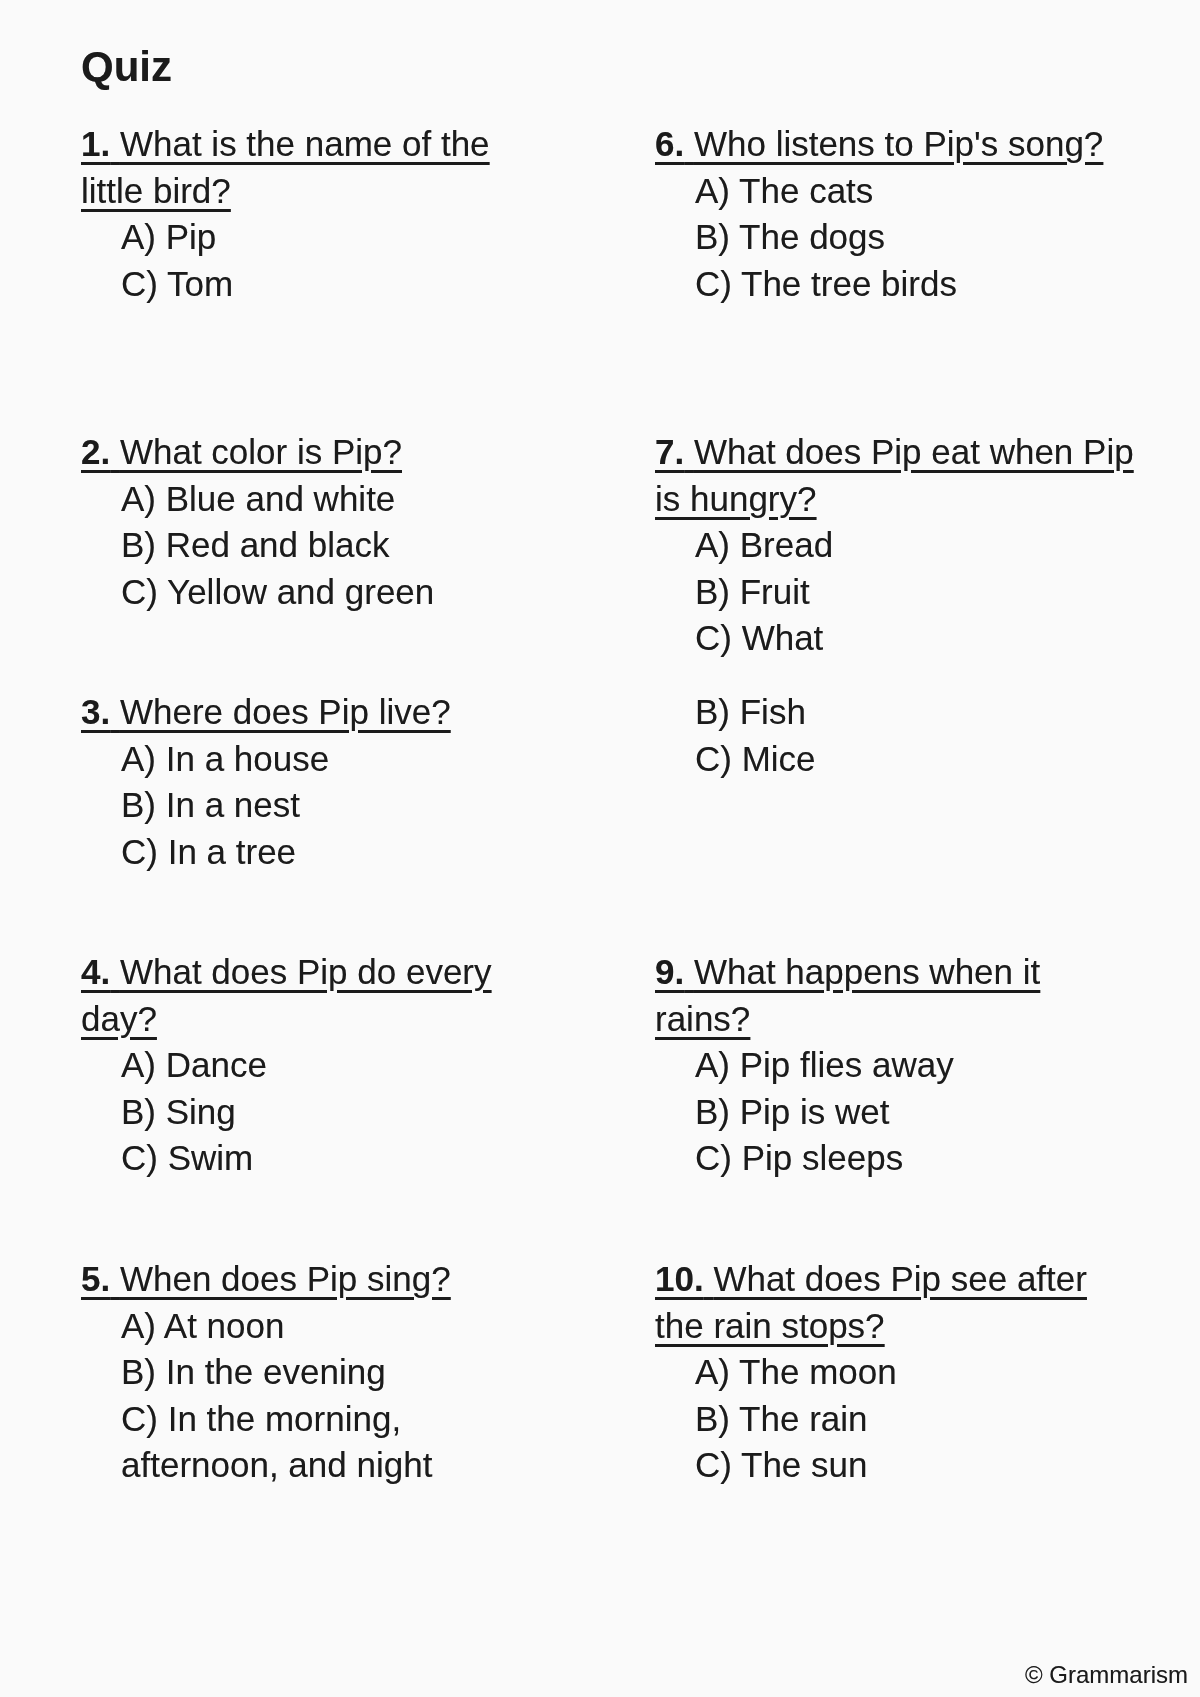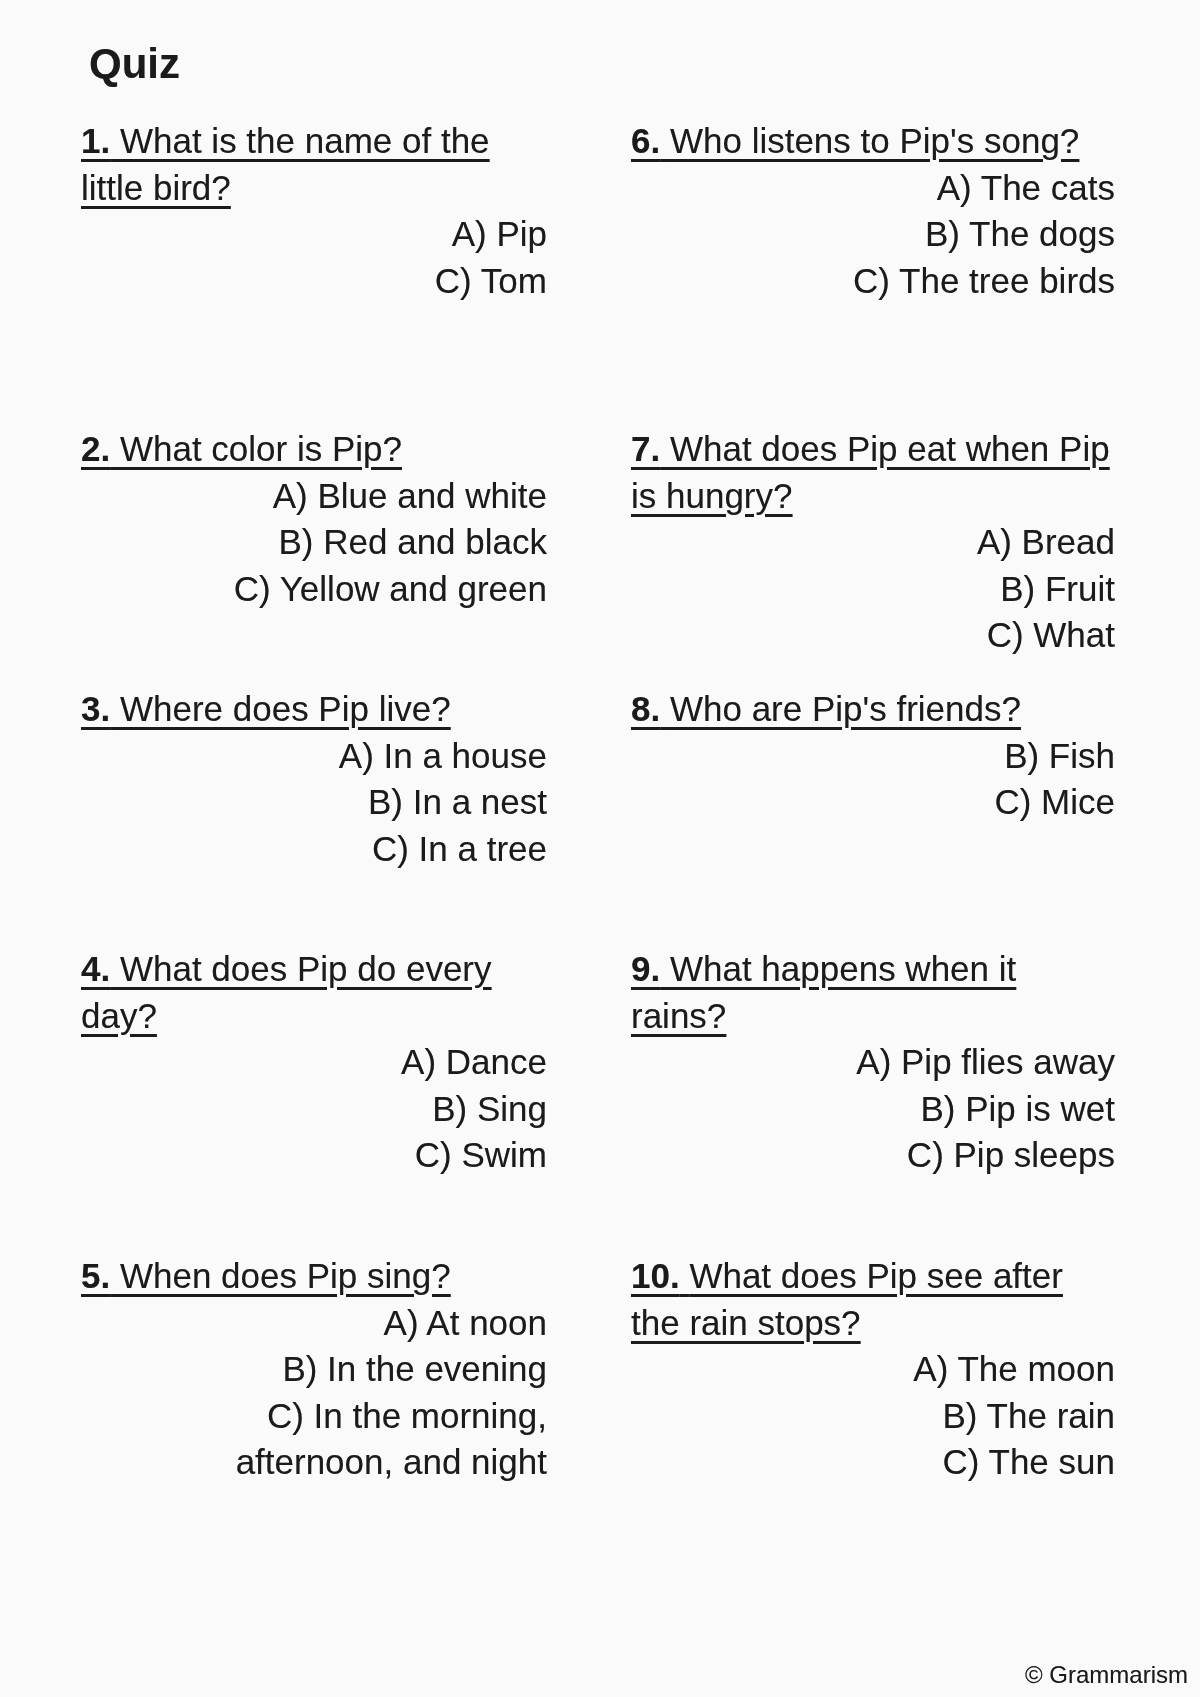--- a/index.html
+++ b/index.html
@@ -18,8 +18,8 @@
     text-shadow: 0 0 0.6px rgba(20,20,20,0.35);
   }
   .page-title {
-    margin: 8px;
-    padding: 30px 0 0 81px;
+    margin: 0;
+    padding: 41px 0 0 81px;
     font-size: 42px;
     line-height: 52px;
     font-weight: bold;

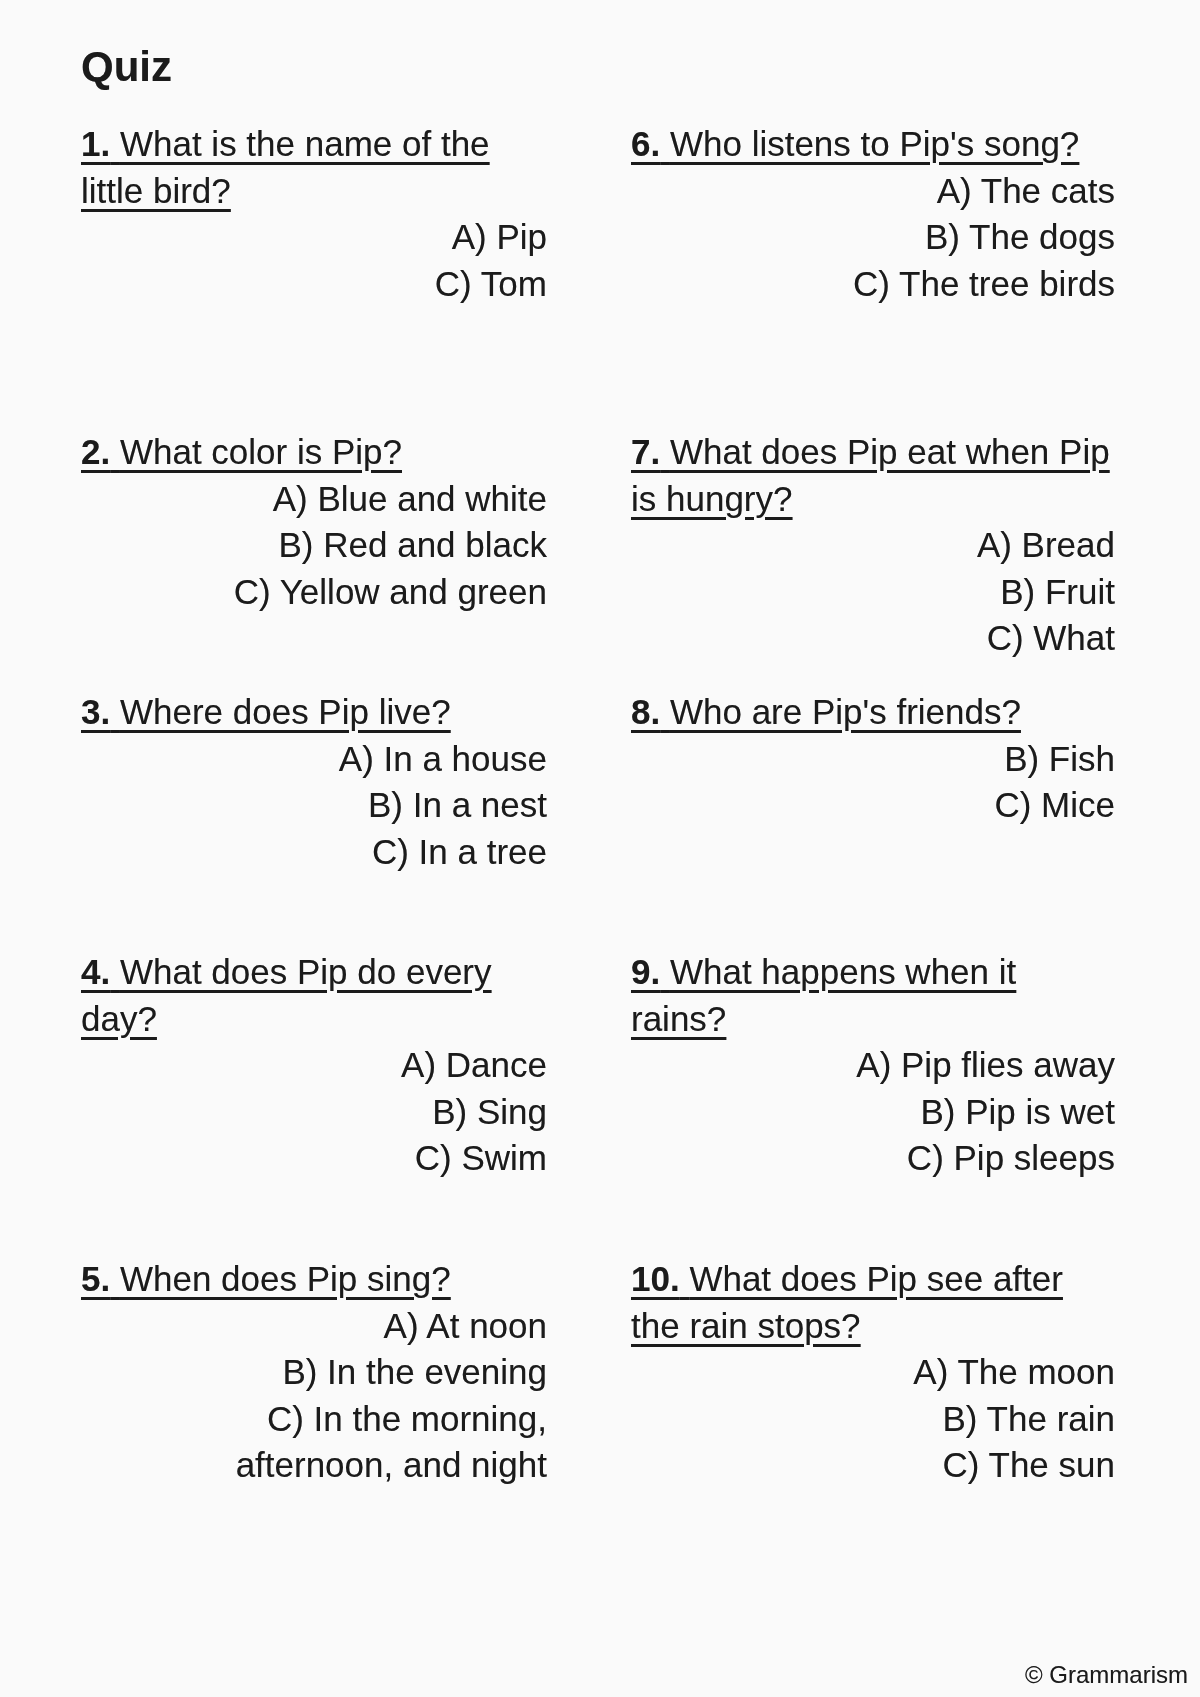--- a/index.html
+++ b/index.html
@@ -29,7 +29,7 @@
     width: 1030px;
     display: grid;
     grid-template-columns: 466px 484px;
-    column-gap: 84px;
+    column-gap: 108px;
     grid-template-rows: 308px 260px 260px 307px auto;
     grid-auto-flow: column;
   }

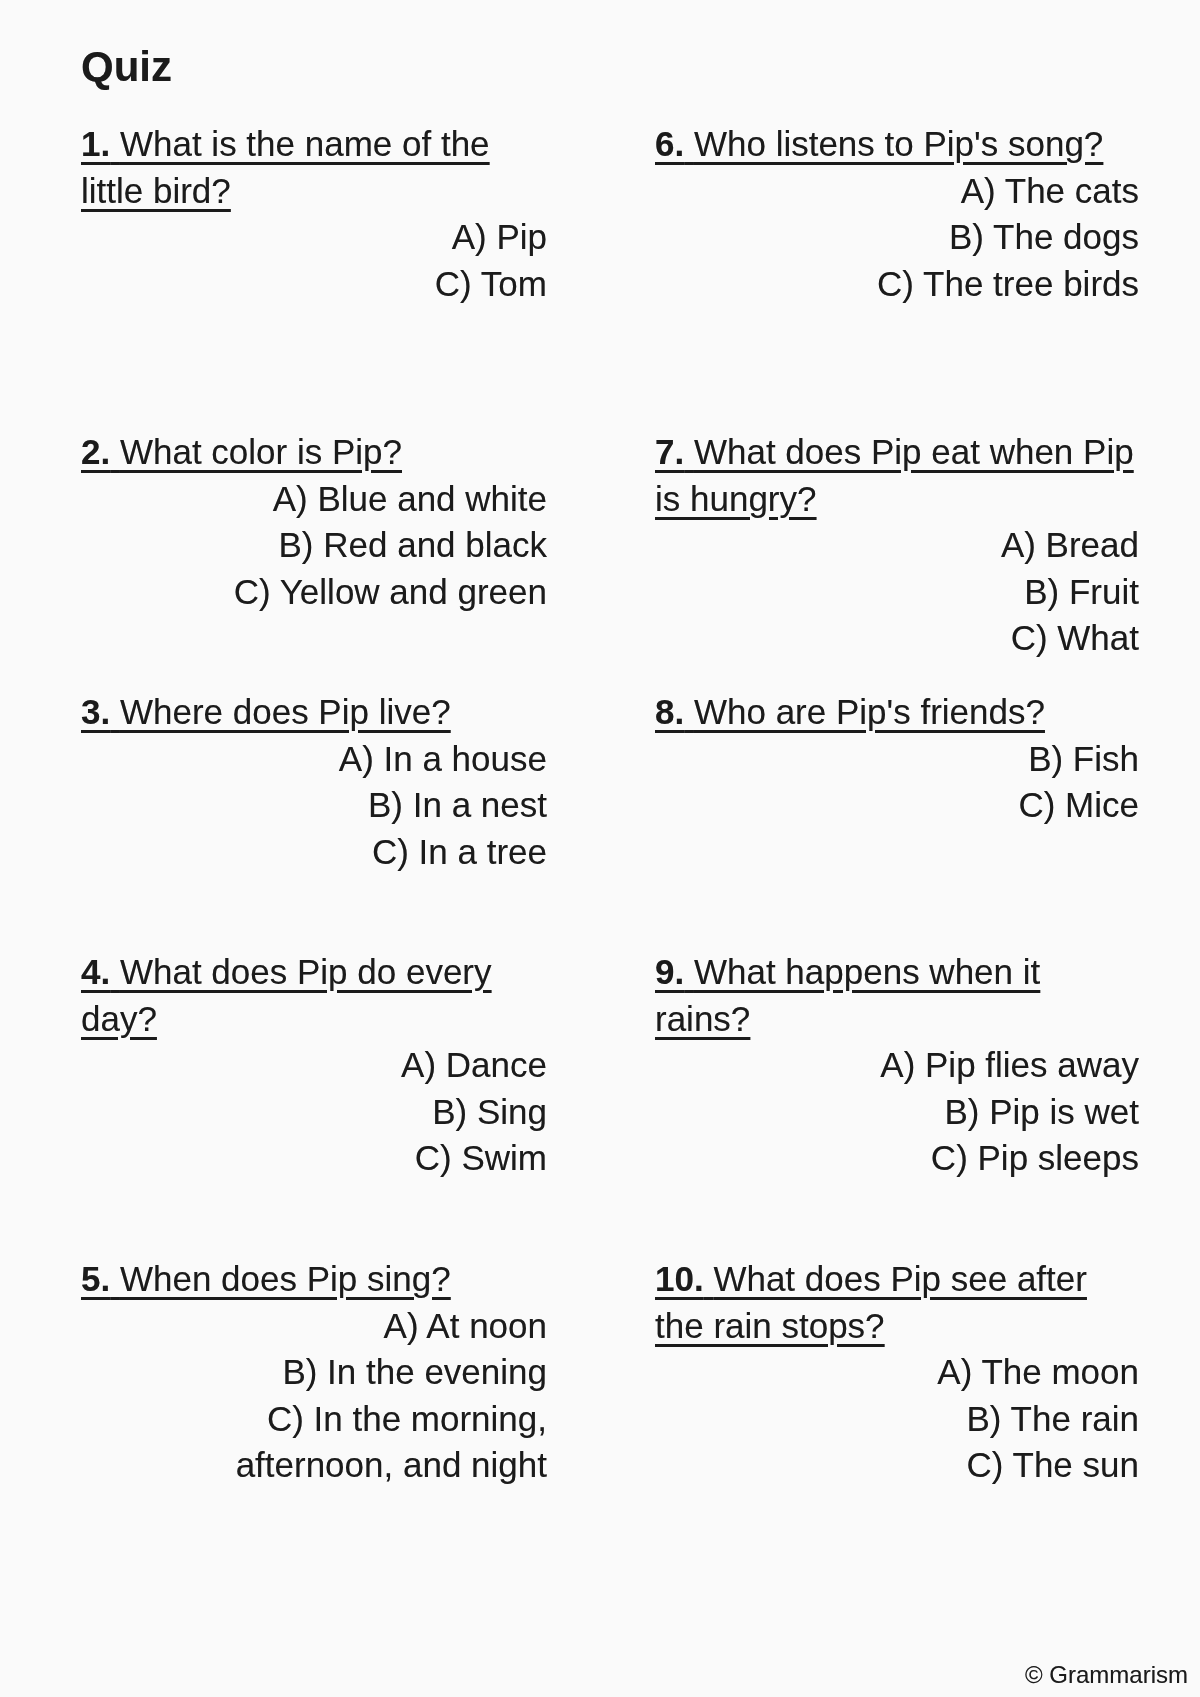--- a/index.html
+++ b/index.html
@@ -54,7 +54,6 @@
     padding: 0 0 0 40px;
     font-size: 35px;
     line-height: 46.5px;
-    text-align: right;
   }
   .copyright {
     position: absolute;

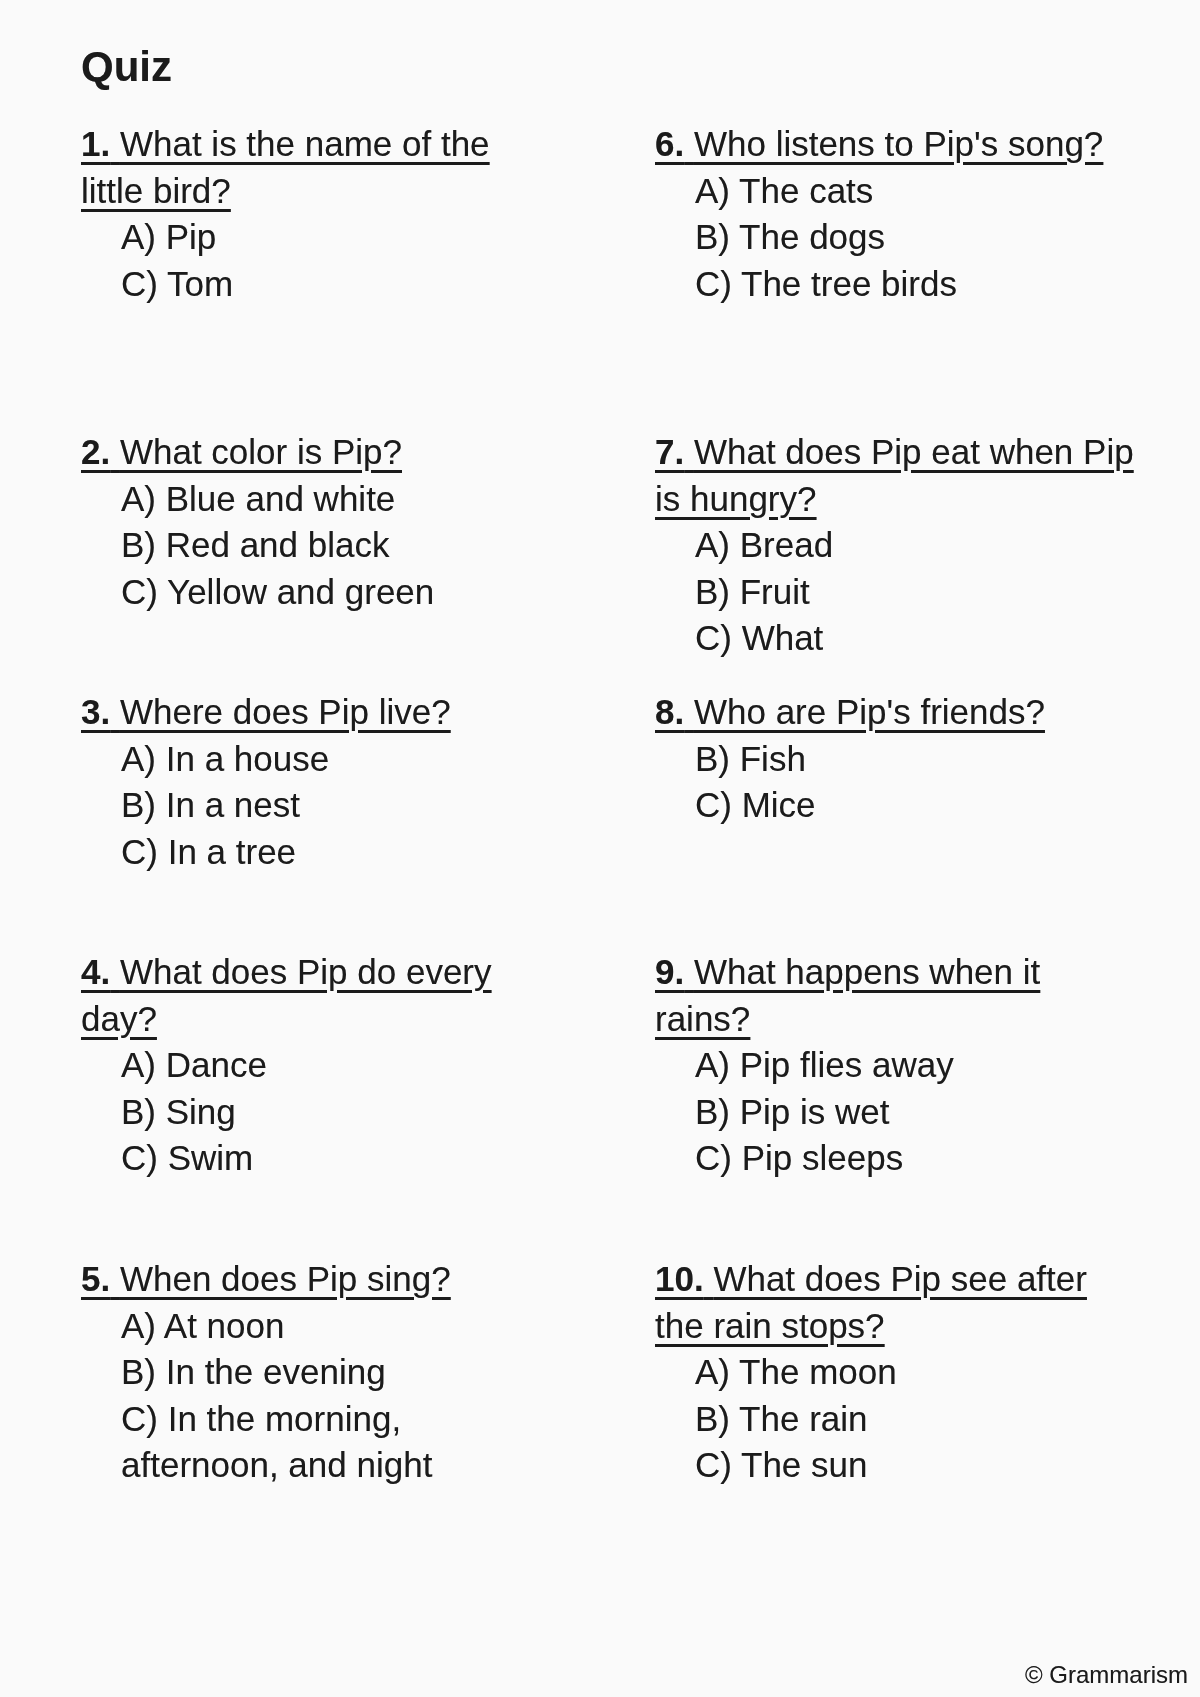--- a/index.html
+++ b/index.html
@@ -133,7 +133,6 @@
   </section>
 
   <section class="question">
-    <h2 class="q-title"><strong class="q-num">8.</strong> <span>Who are Pip's friends?</span></h2>
     <ul class="options">
       <li>B) Fish</li>
       <li>C) Mice</li>

